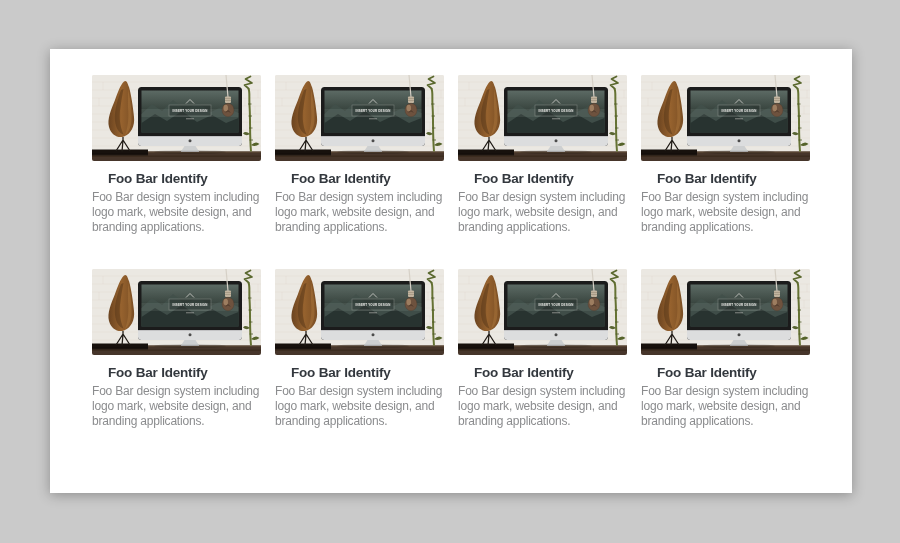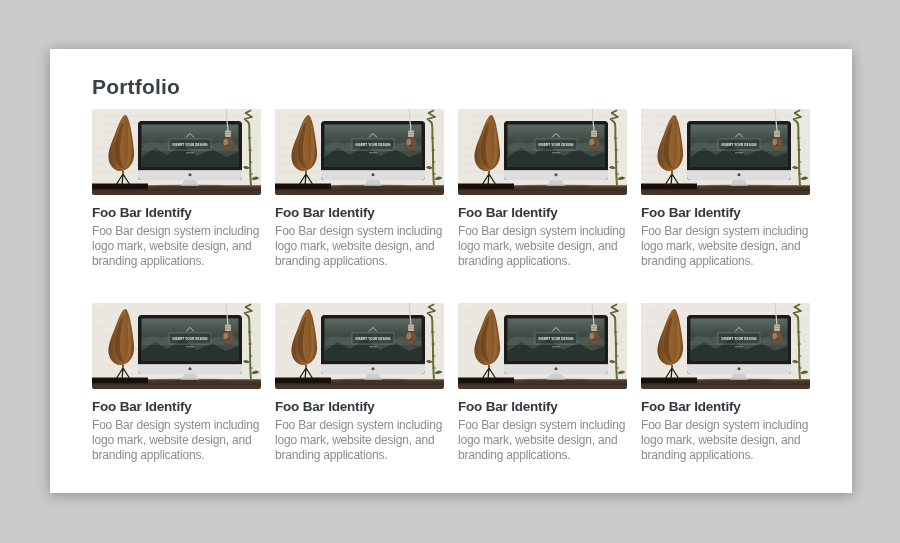--- a/index.html
+++ b/index.html
@@ -131,7 +131,6 @@
 </div>
 
 <div class="card">
-  <h1 class="page-title">Portfolio</h1>
   <div class="grid">
   <div class="item">
     <div class="thumb">

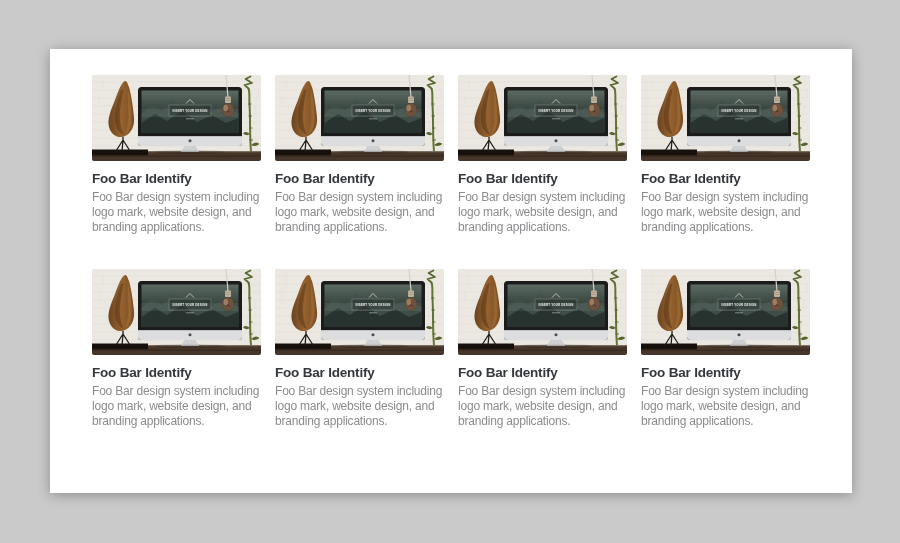--- a/index.html
+++ b/index.html
@@ -36,7 +36,7 @@
   }
   .thumb svg { display:block; width:100%; height:100%; }
   .item-title {
-    margin:9px 0 3px 0;
+    margin:9px 0 3px 16px;
     font-size:13.5px; line-height:17px;
     font-weight:bold; color:#33383e;
     letter-spacing:-.2px;

